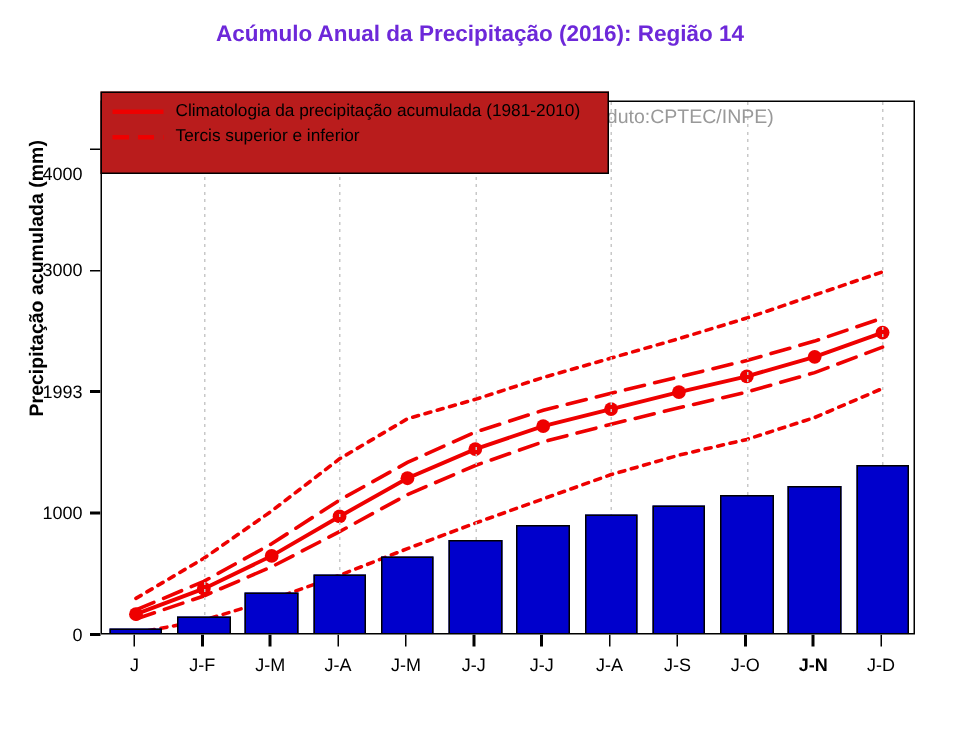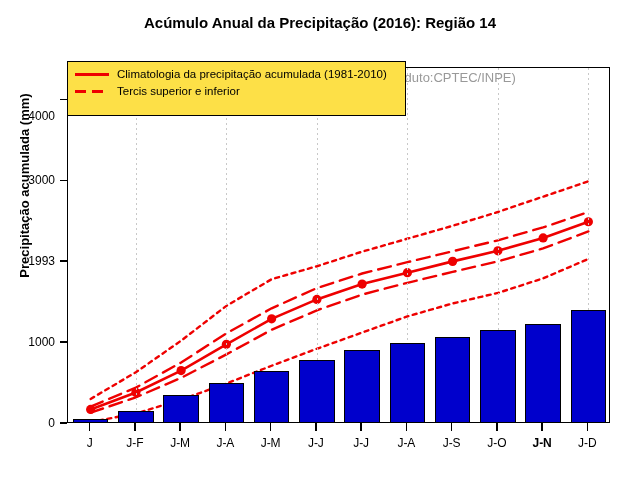--- a/index.html
+++ b/index.html
@@ -14,7 +14,7 @@
   .title{
     position:absolute;left:0;top:14px;width:640px;
     text-align:center;
-    font-size:15px;font-weight:bold;color:#000000;
+    font-size:15px;font-weight:bold;color:#6d28d9;
     letter-spacing:0px;
   }
 

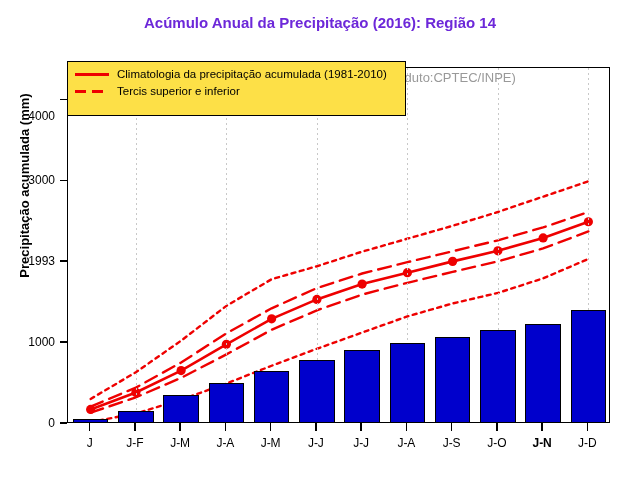--- a/index.html
+++ b/index.html
@@ -89,7 +89,7 @@
     position:absolute;
     left:67px;top:61px;
     width:339px;height:55px;
-    background:#fde047;
+    background:#b91c1c;
     border:1.2px solid #000;
     box-sizing:border-box;
     padding:4px 6px 0 6px;

